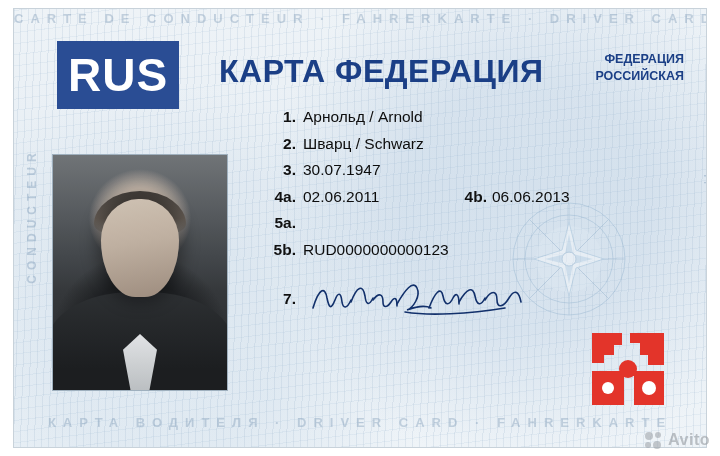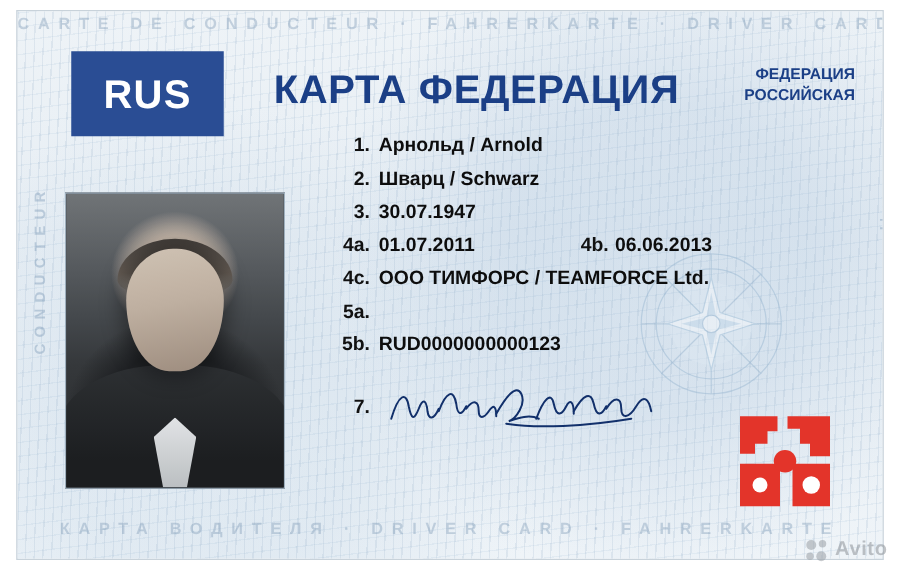--- a/index.html
+++ b/index.html
@@ -90,7 +90,7 @@
     display: flex;
     align-items: center;
     justify-content: center;
-    font-size: 32px;
+    font-size: 46px;
     font-weight: 700;
     letter-spacing: 1px;
   }

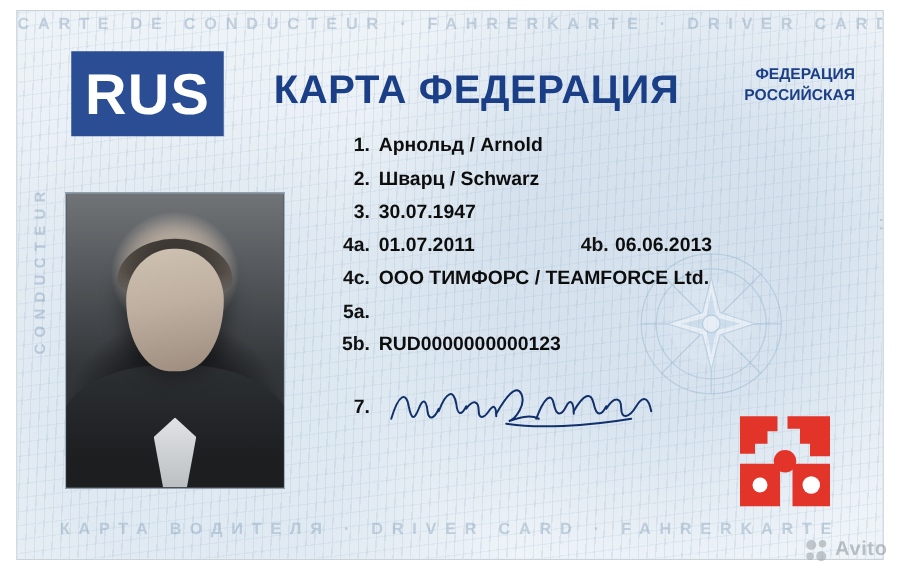--- a/index.html
+++ b/index.html
@@ -200,7 +200,7 @@
     font-weight: 700;
     color: #111;
   }
-  .val { font-weight: 700; }
+  .val { font-weight: 400; }
   .row-dates .val-a { min-width: 150px; display: inline-block; }
   .row-dates .num-b {
     width: 34px;

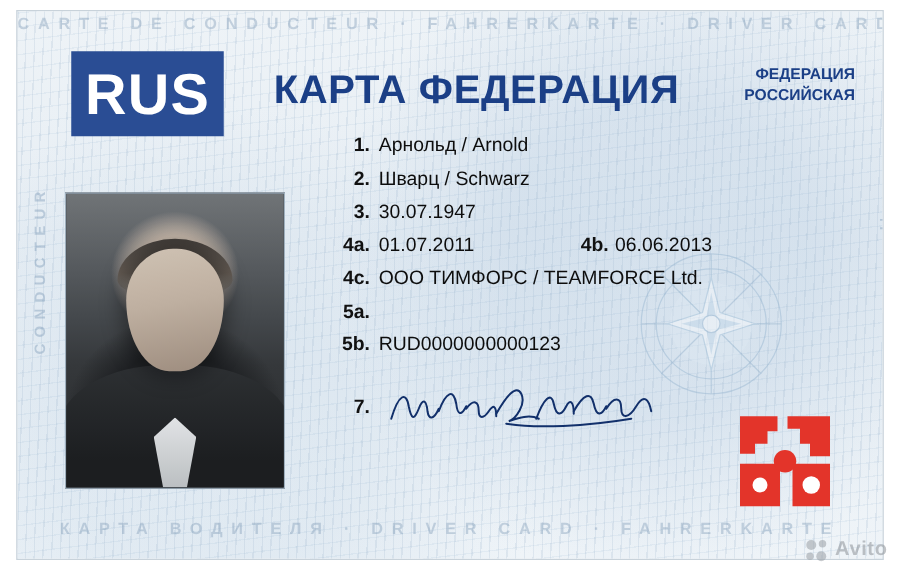--- a/index.html
+++ b/index.html
@@ -339,7 +339,7 @@
 
       <div class="row row-dates">
         <span class="num">4a.</span>
-        <span class="val val-a">01.07.2011</span>
+        <span class="val val-a">02.06.2011</span>
         <span class="num num-b">4b.</span>
         <span class="val">06.06.2013</span>
       </div>

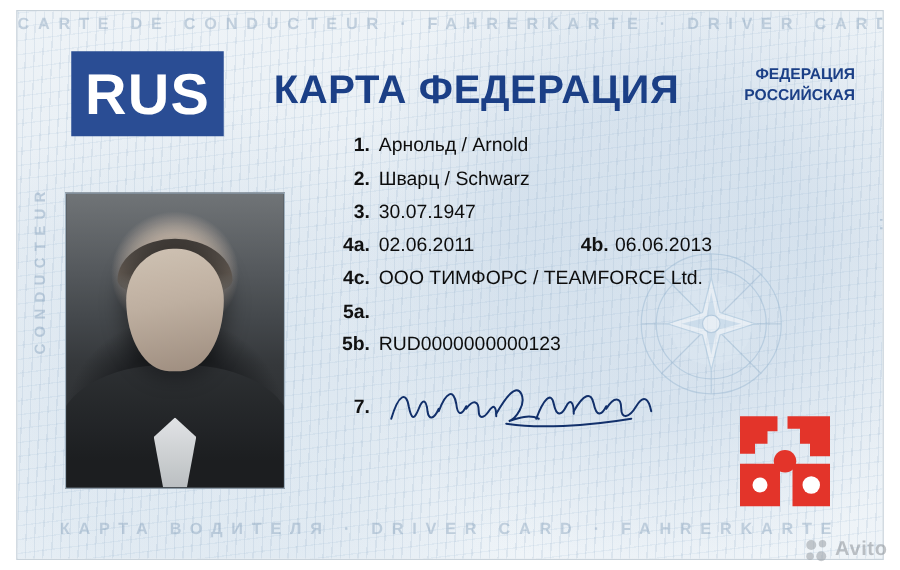--- a/index.html
+++ b/index.html
@@ -344,10 +344,6 @@
         <span class="val">06.06.2013</span>
       </div>
 
-      <div class="row">
-        <span class="num">4c.</span>
-        <span class="val">ООО ТИМФОРС / TEAMFORCE Ltd.</span>
-      </div>
 
       <div class="row">
         <span class="num">5a.</span>

